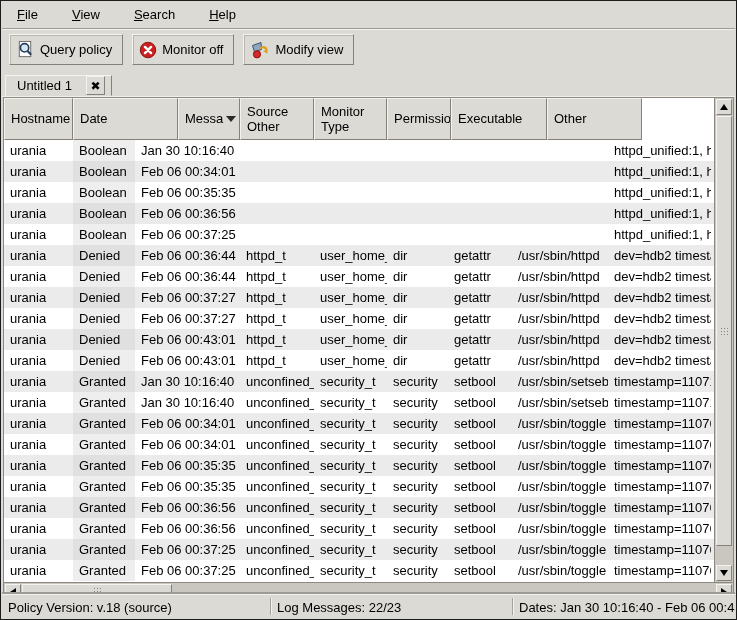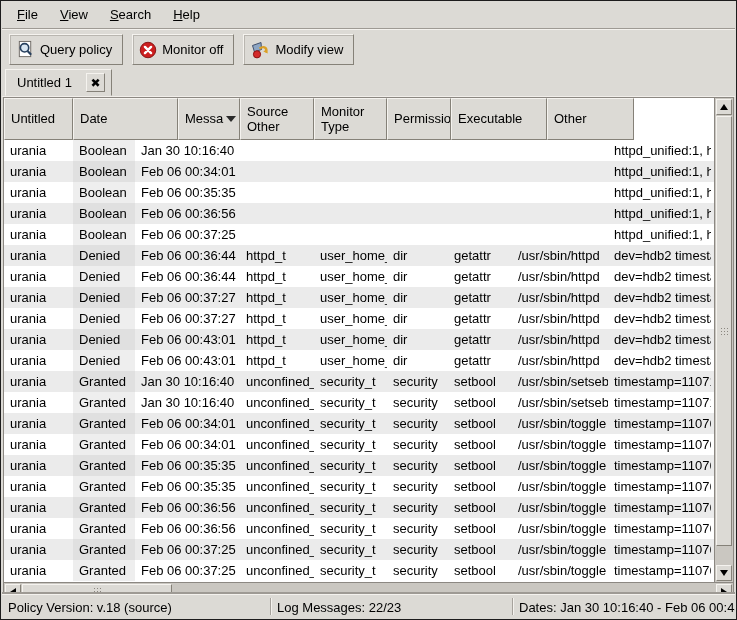--- a/index.html
+++ b/index.html
@@ -22,6 +22,7 @@
     background: #dcdad5;
     border-bottom: 1px solid #9e9a94;
     box-shadow: 0 1px 0 #f4f2ee;
+    gap: 12px;
   }
   .menu-item { padding: 5px 11px 0 11px; cursor: default; }
   .menu-item .mn { text-decoration: underline; }

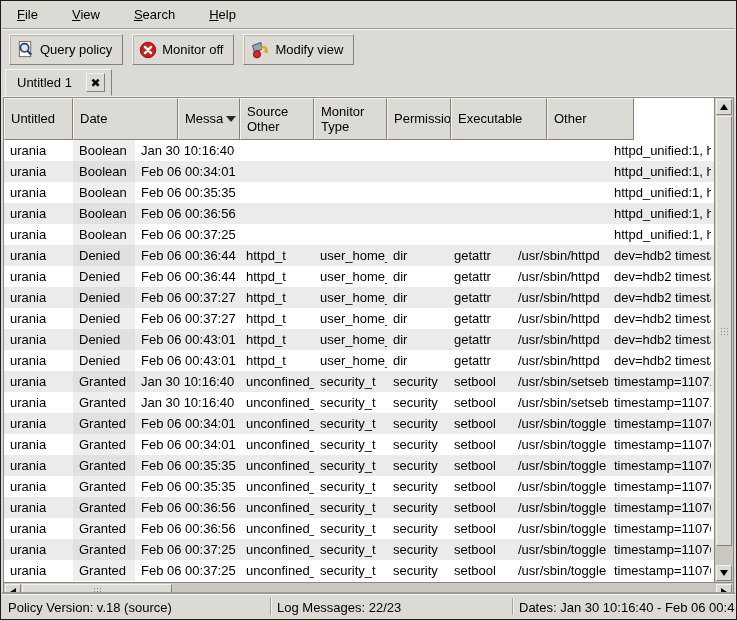--- a/index.html
+++ b/index.html
@@ -48,7 +48,7 @@
     border-bottom: 1px solid #f1eeea;
   }
   .tab {
-    position: absolute; left: 3px; bottom: 0; width: 107px; height: 27px;
+    position: absolute; left: 3px; bottom: 0; width: 107px; height: 21px;
     display: flex; align-items: center; justify-content: space-between;
     padding: 0 6px 0 11px;
     background: #dcdad5;

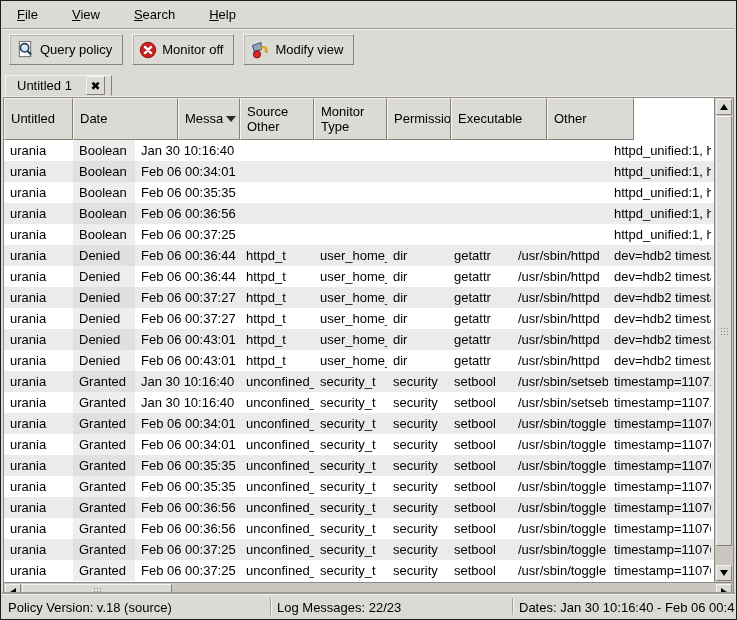--- a/index.html
+++ b/index.html
@@ -204,7 +204,7 @@
     <div class="grid">
       <div class="thead" id="theader">
           <div class="th" style="width: 69px;">
-            <span class="lbl">Untitled</span>
+            <span class="lbl">Hostname</span>
           </div>
           <div class="th" style="width: 105px;">
             <span class="lbl">Date</span>

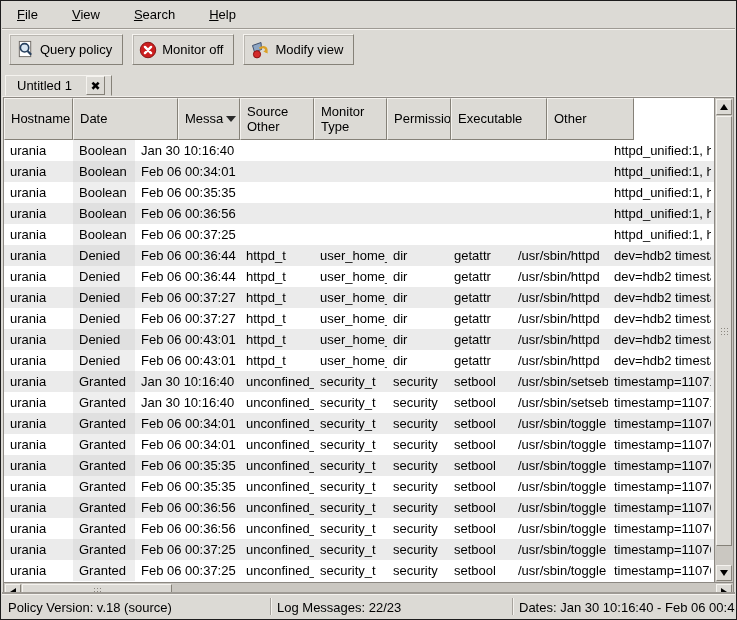--- a/index.html
+++ b/index.html
@@ -225,7 +225,7 @@
           <div class="th" style="width: 96px;">
             <span class="lbl">Executable</span>
           </div>
-          <div class="th" style="width: 87px;">
+          <div class="th" style="width: 95px;">
             <span class="lbl">Other</span>
           </div>
         </div>

